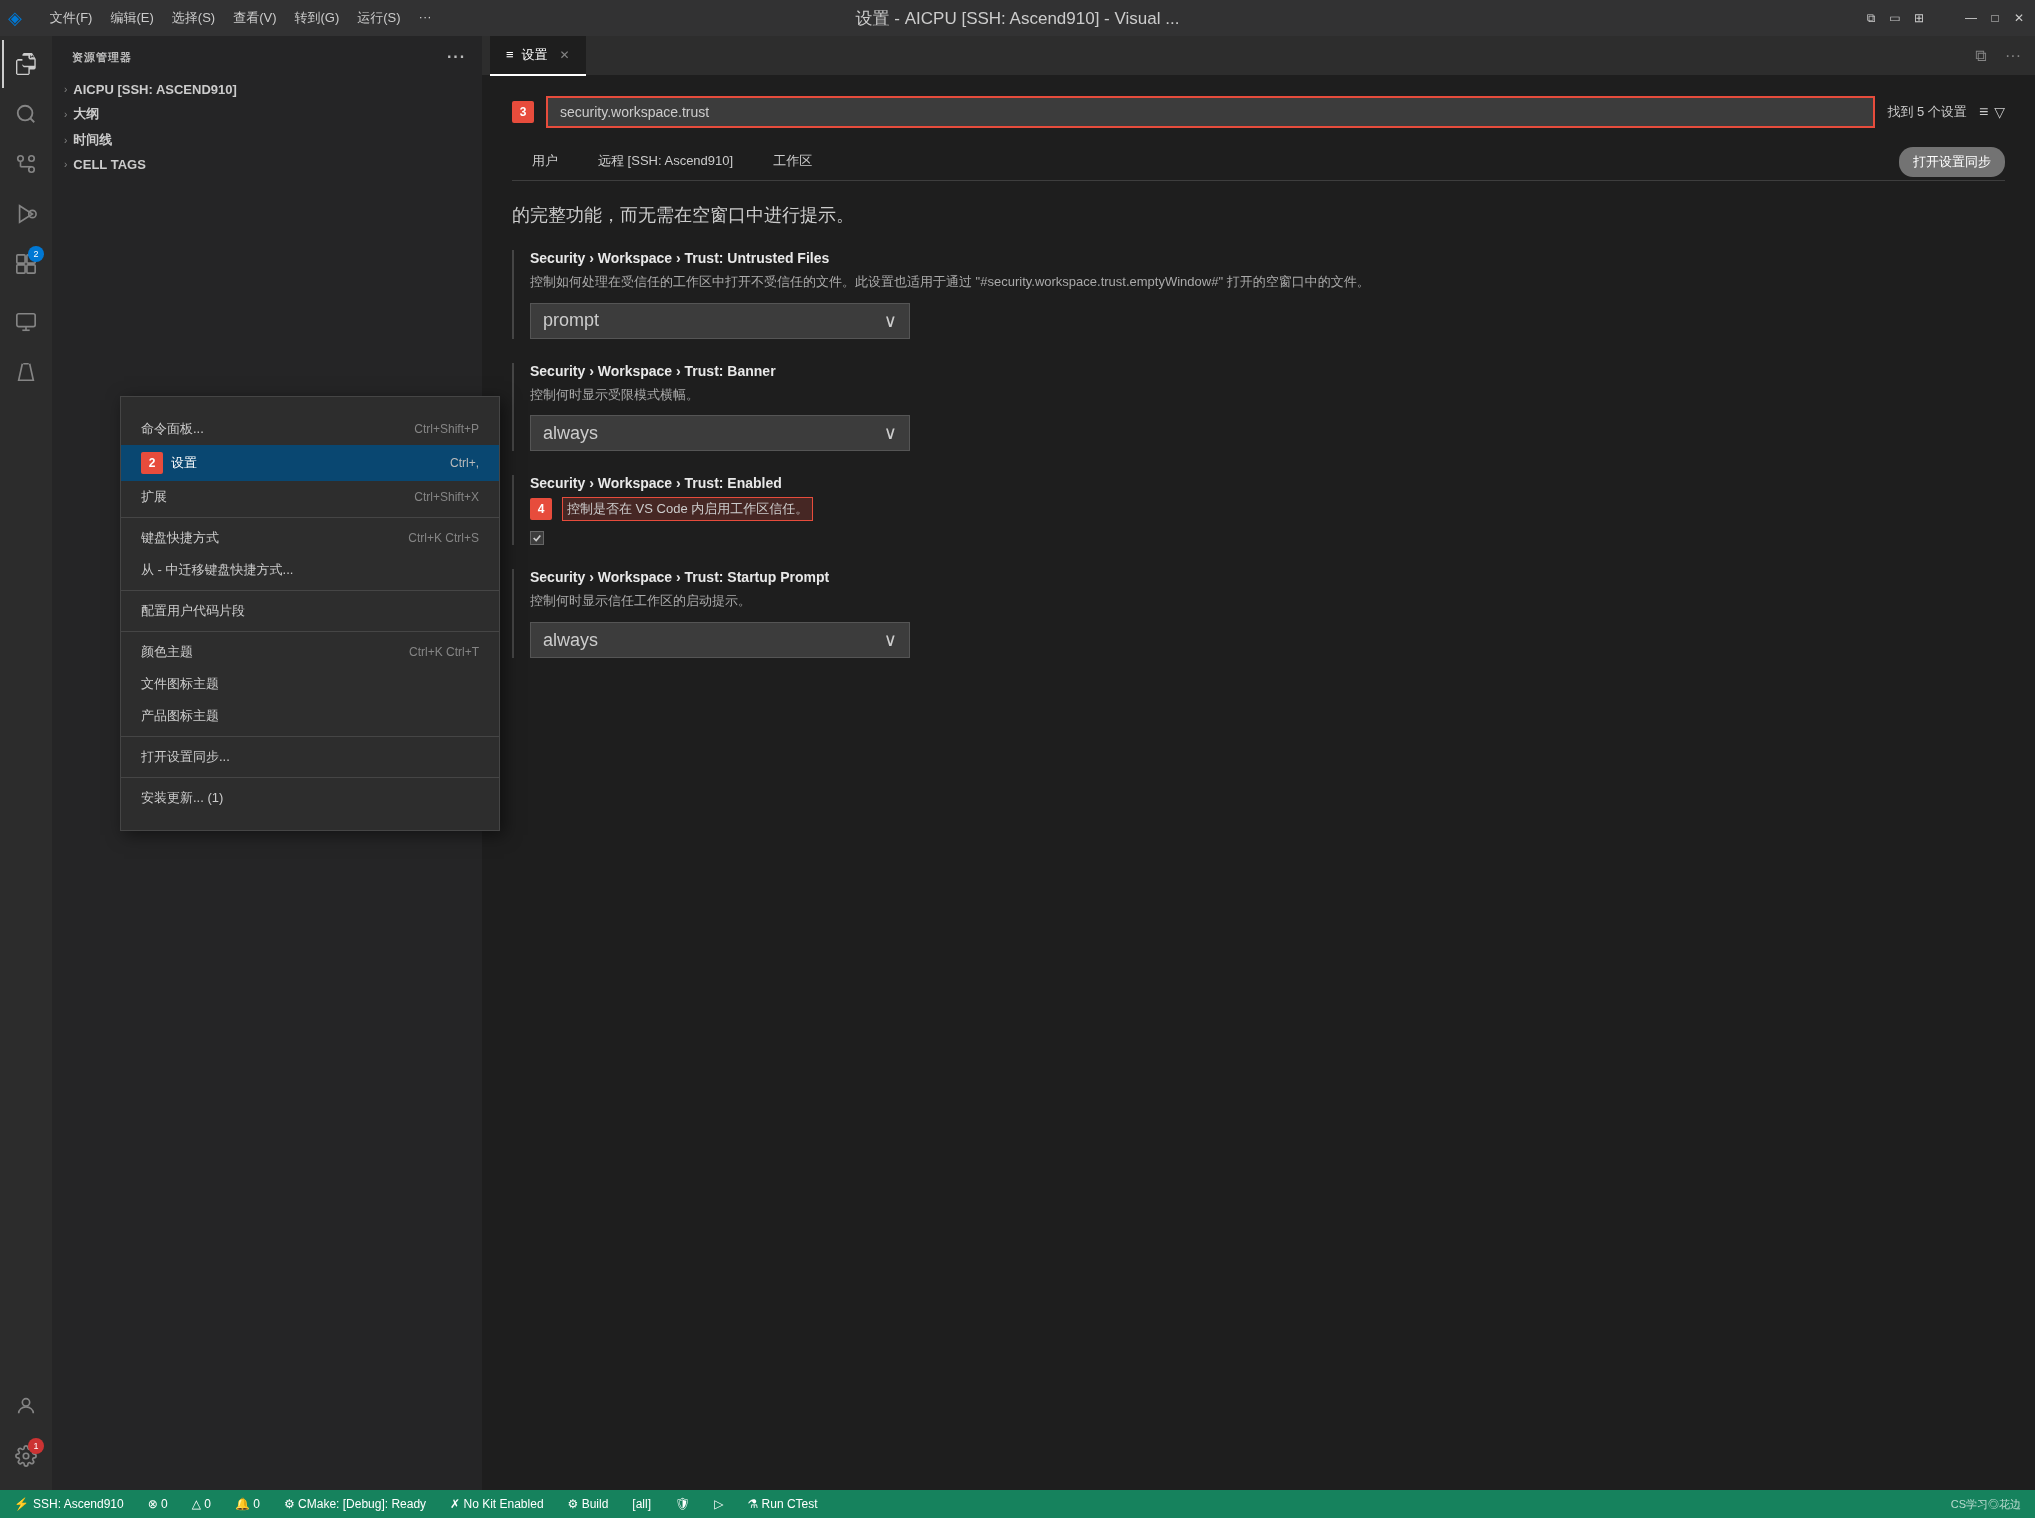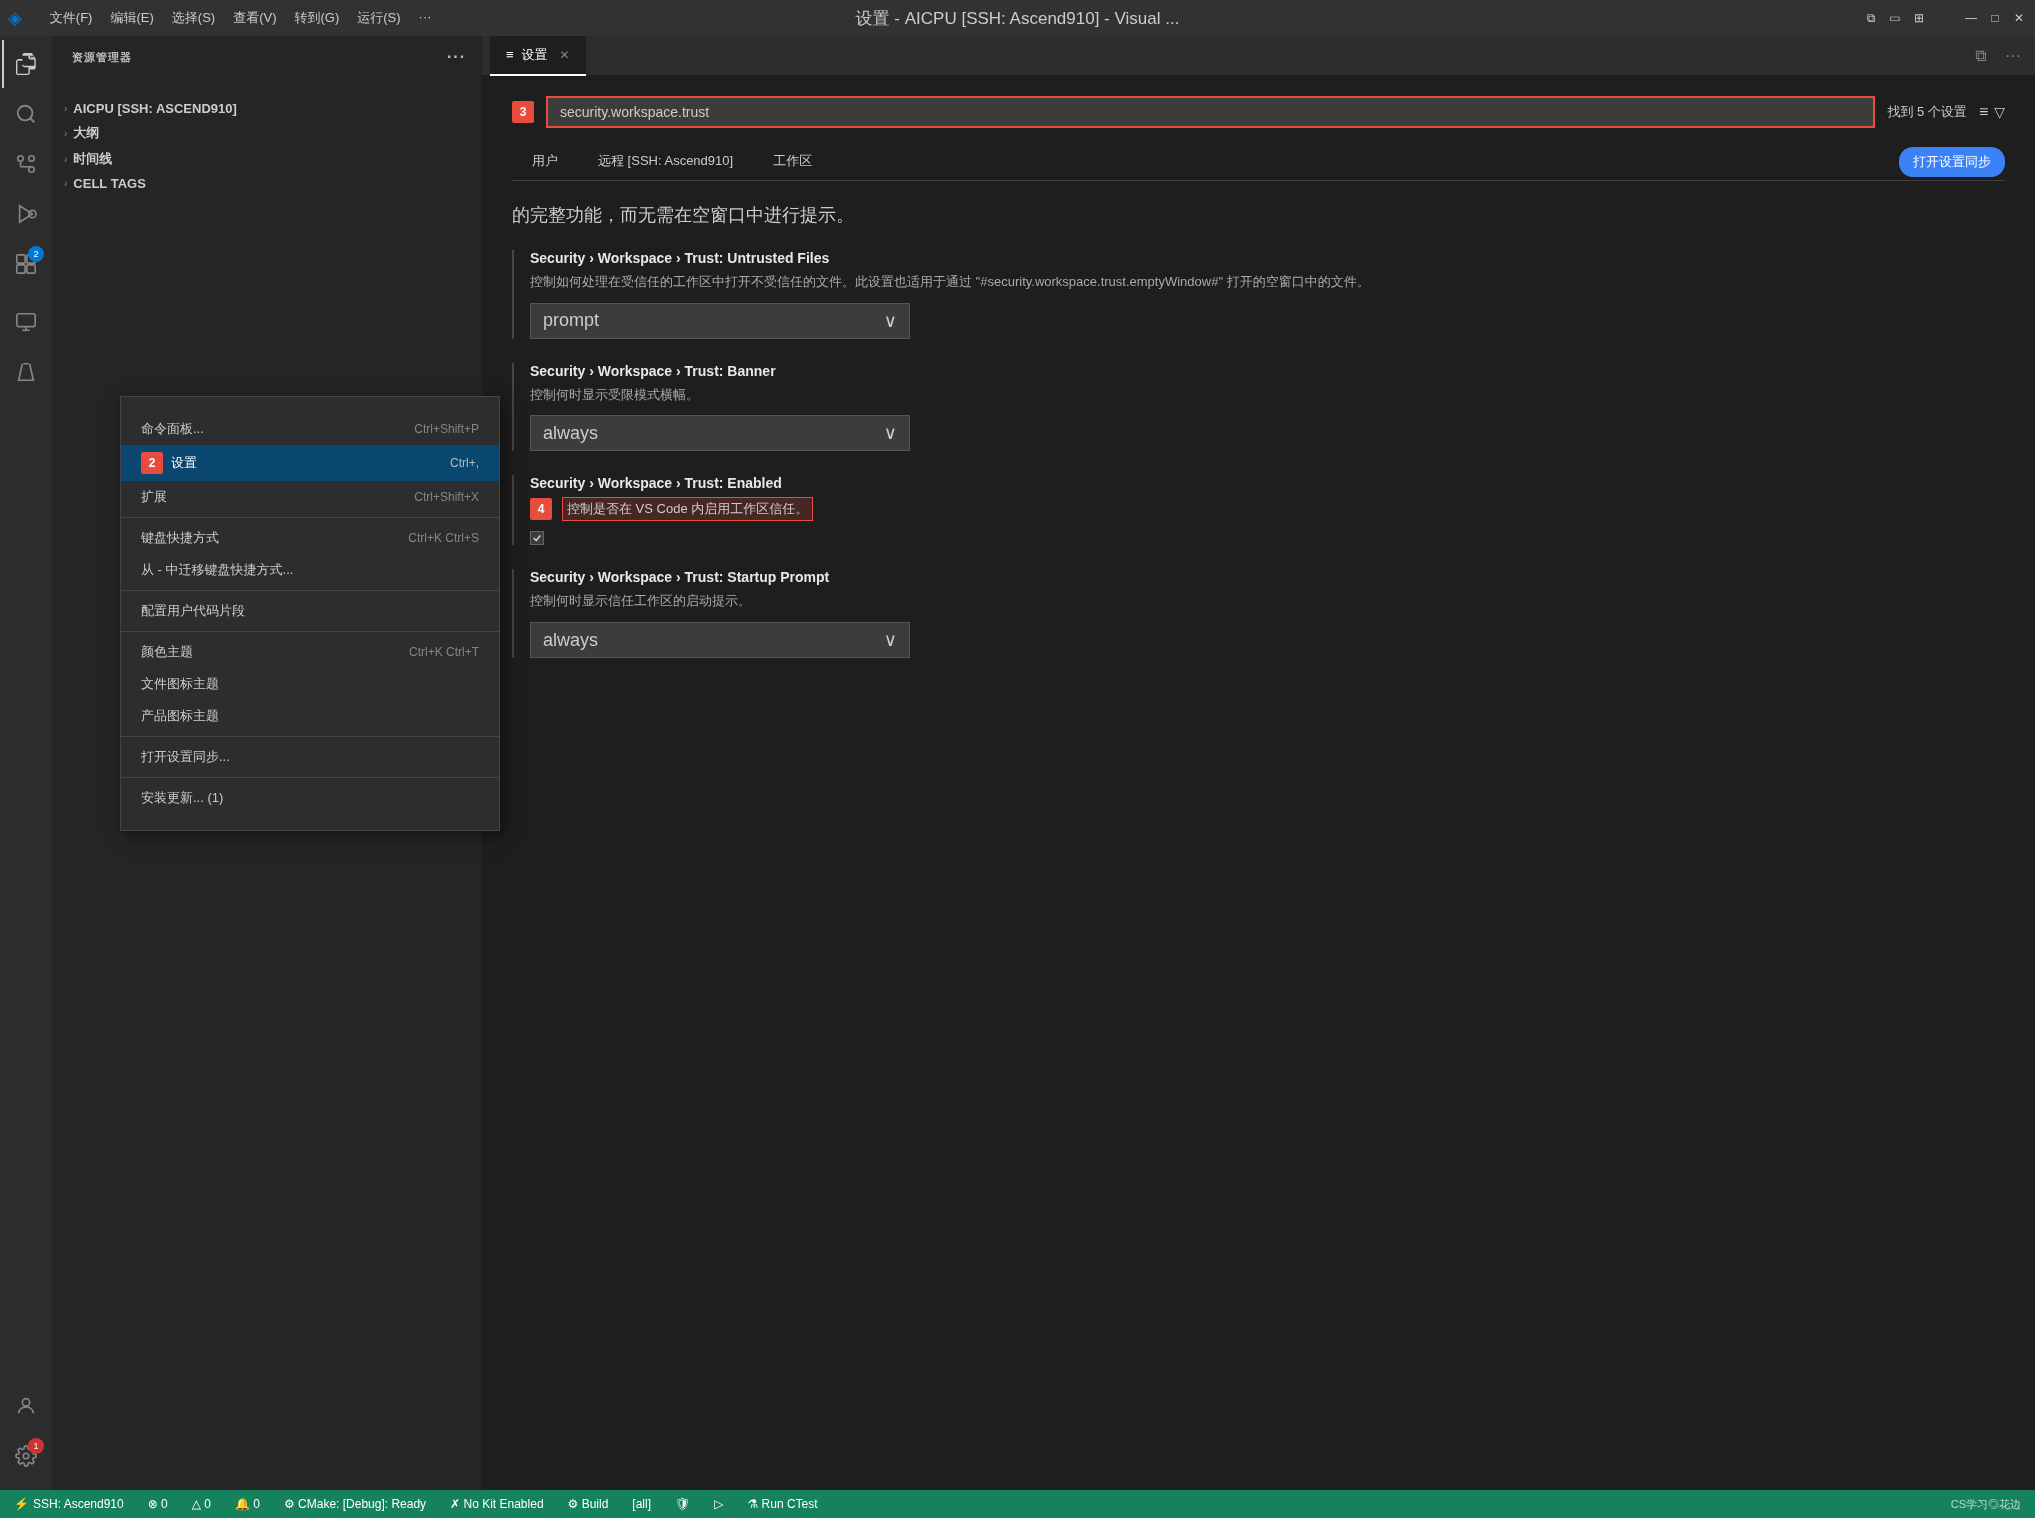--- a/index.html
+++ b/index.html
@@ -136,7 +136,6 @@
       display: flex;
       flex-direction: column;
       position: relative;
-      gap: 19px;
     }
     .sidebar-header {
       padding: 12px 16px 8px 20px;

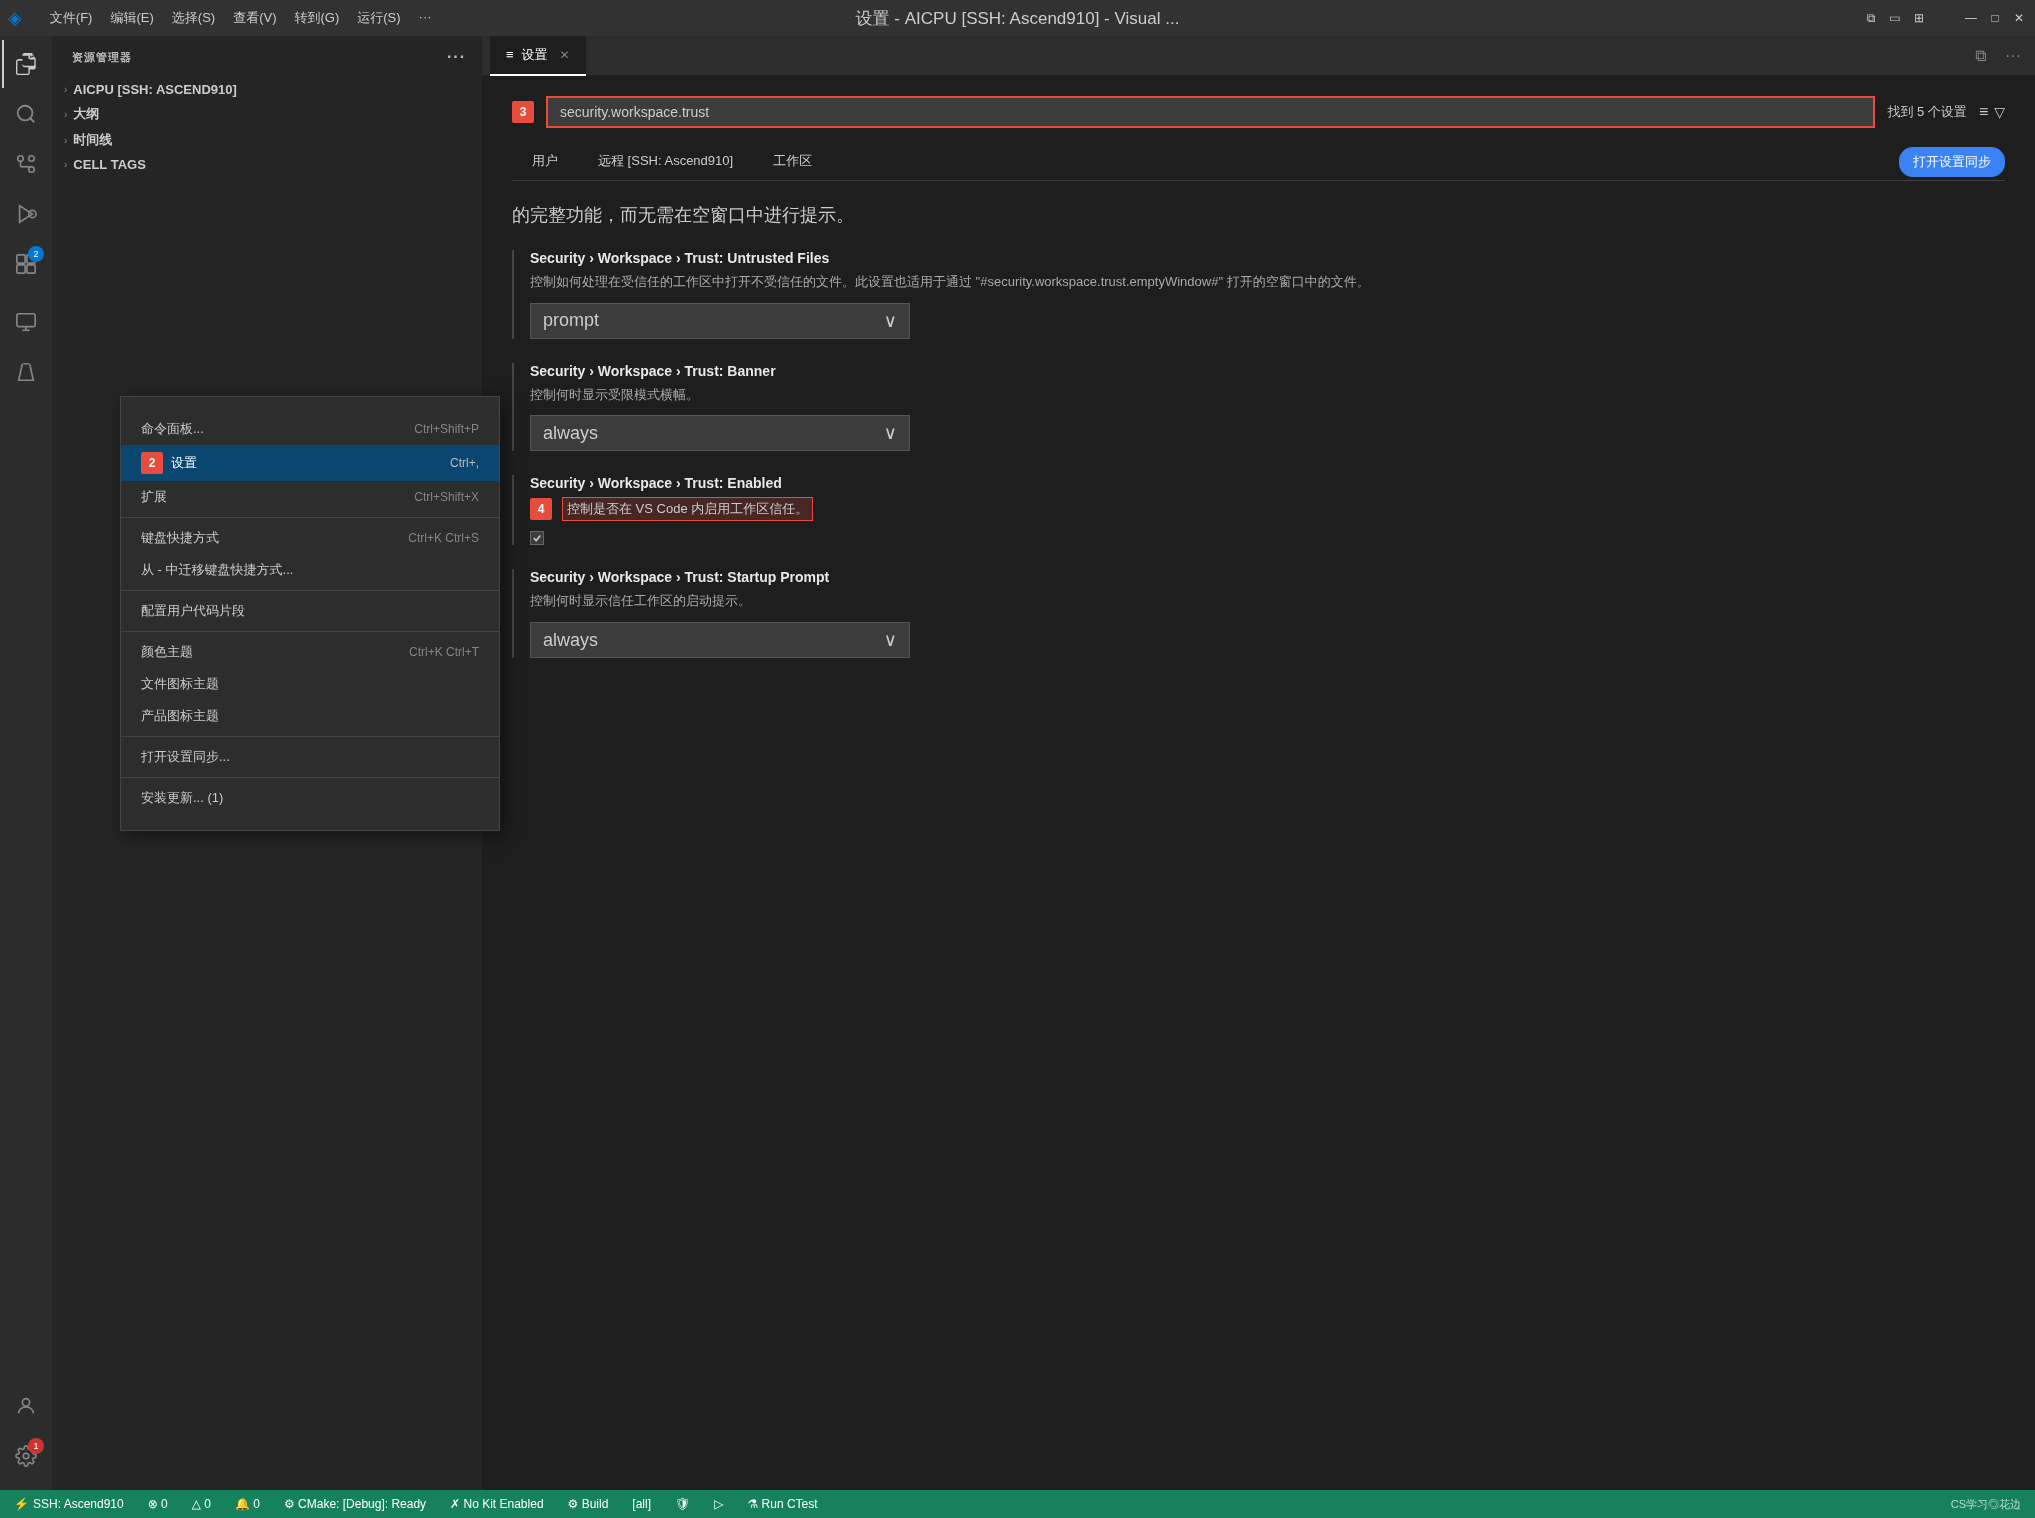--- a/index.html
+++ b/index.html
@@ -297,7 +297,7 @@
     }
     .settings-sync-btn {
       margin-left: auto;
-      background: #3b82f6;
+      background: #737373;
       color: white;
       border: none;
       padding: 6px 14px;

